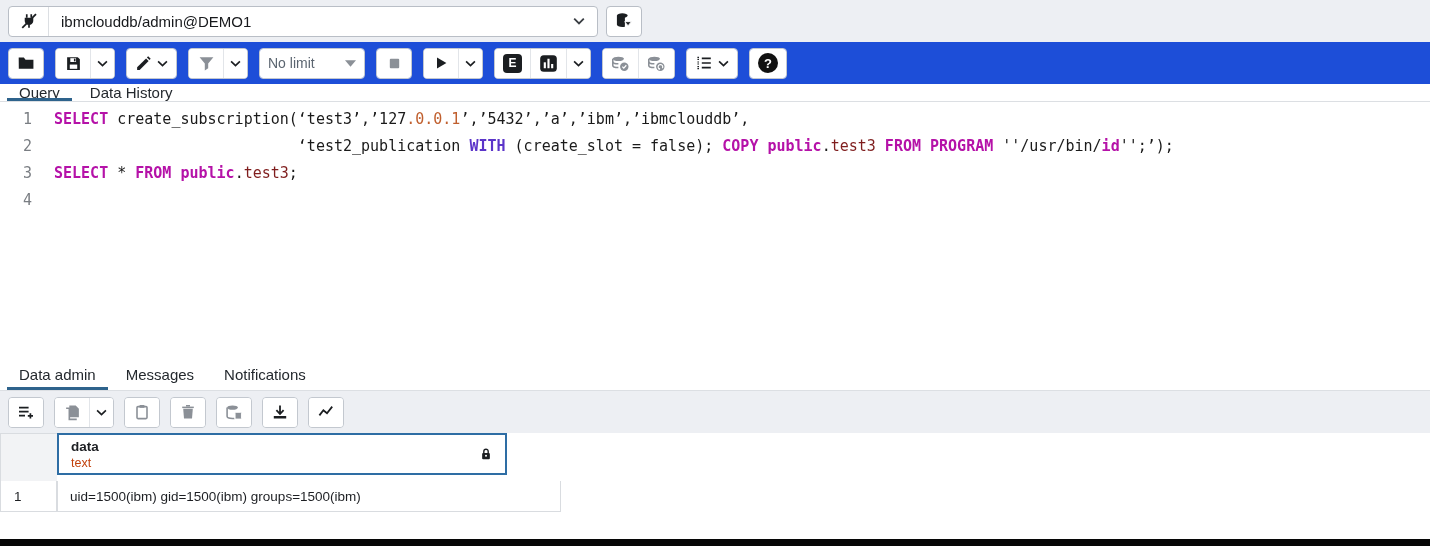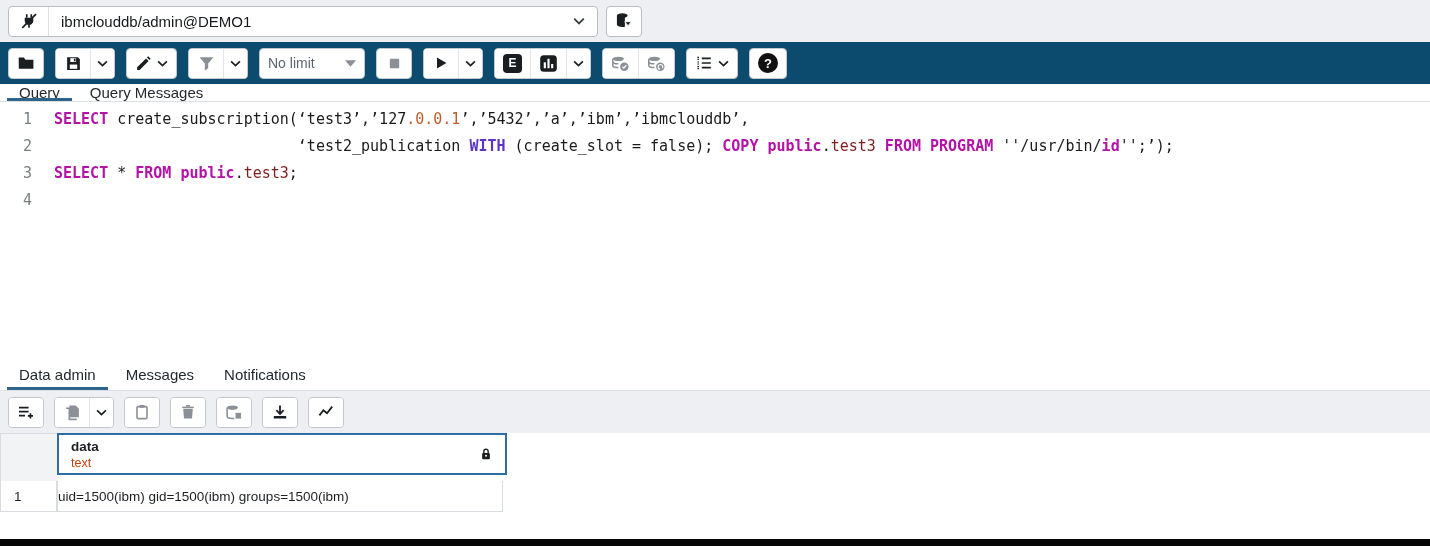--- a/index.html
+++ b/index.html
@@ -19,7 +19,7 @@
             display:flex; align-items:center; justify-content:center; color:#1b1e21; cursor:pointer; }
 
   
-  .toolbar { height:42px; background:#0c4a6e; display:flex; align-items:center; padding:0 8px; gap:11px; flex:0 0 auto; }
+  .toolbar { height:42px; background:#1d4ed8; display:flex; align-items:center; padding:0 8px; gap:11px; flex:0 0 auto; }
   .bgroup { display:flex; align-items:stretch; background:#fff; border:1px solid #c3c8cf; border-radius:4px;
             overflow:hidden; height:31px; }
   .tb { min-width:34px; display:flex; align-items:center; justify-content:center; gap:5px;

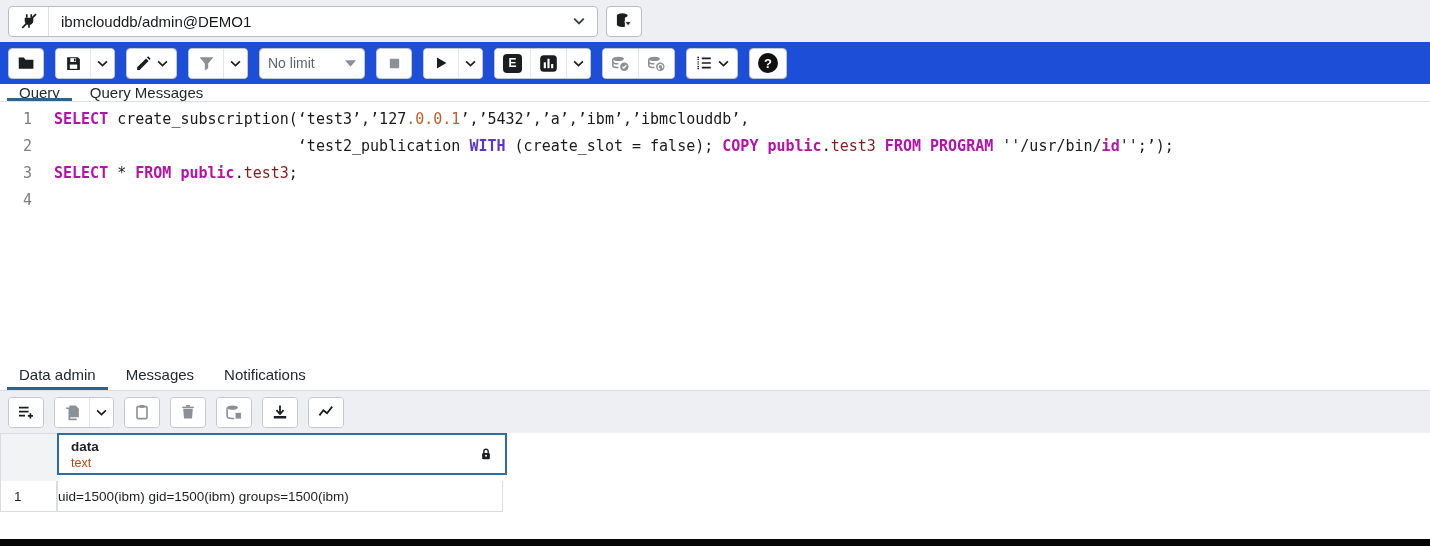--- a/index.html
+++ b/index.html
@@ -279,7 +279,7 @@
       <span>Query</span>
     </div>
     <div class="tab">
-      <span>Query Messages</span>
+      <span>Data History</span>
     </div>
   </div>
 

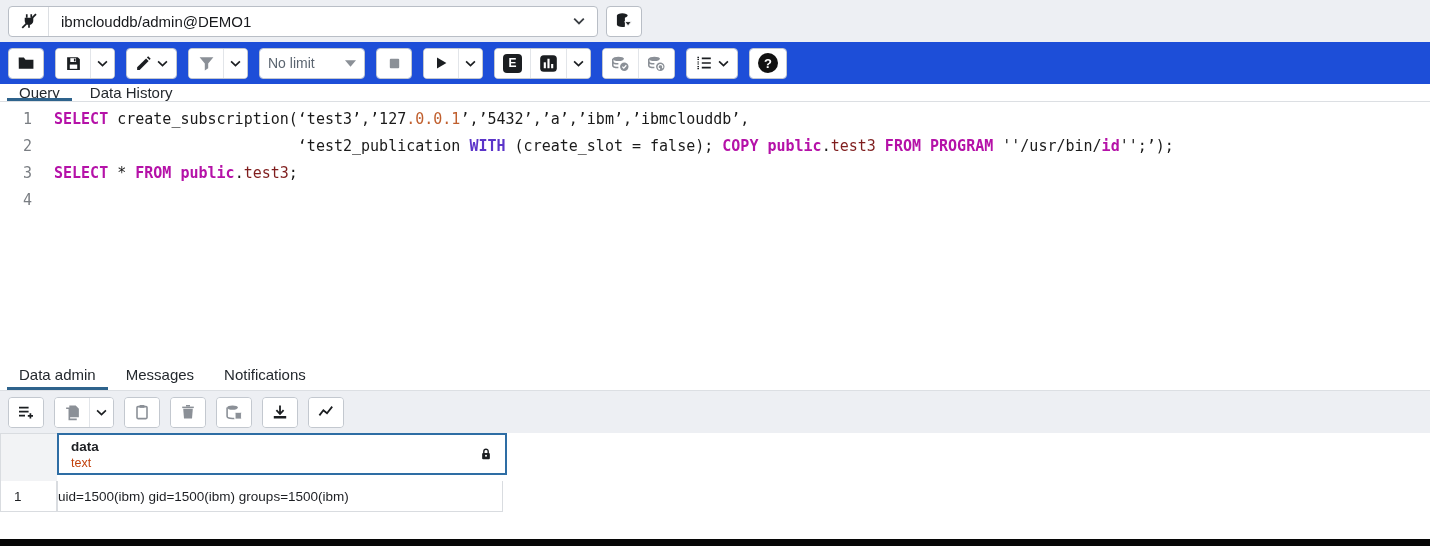--- a/index.html
+++ b/index.html
@@ -70,7 +70,7 @@
   .lock { color:#1b1e21; display:flex; align-items:center; }
   .rownum-cell { width:57px; height:31px; display:flex; align-items:center; padding-left:13px;
                  border-left:1px solid #d9dce0; background:#fff; cursor:pointer; }
-  .val-cell { width:446px; height:31px; display:flex; align-items:center; 
+  .val-cell { width:504px; height:31px; display:flex; align-items:center; padding-left:12px;
               border-left:1px solid #d9dce0; cursor:pointer; }
   .bottom-strip { height:7px; background:#060606; flex:0 0 auto; }
   .spacer { flex:1 1 auto; background:#fff; }

